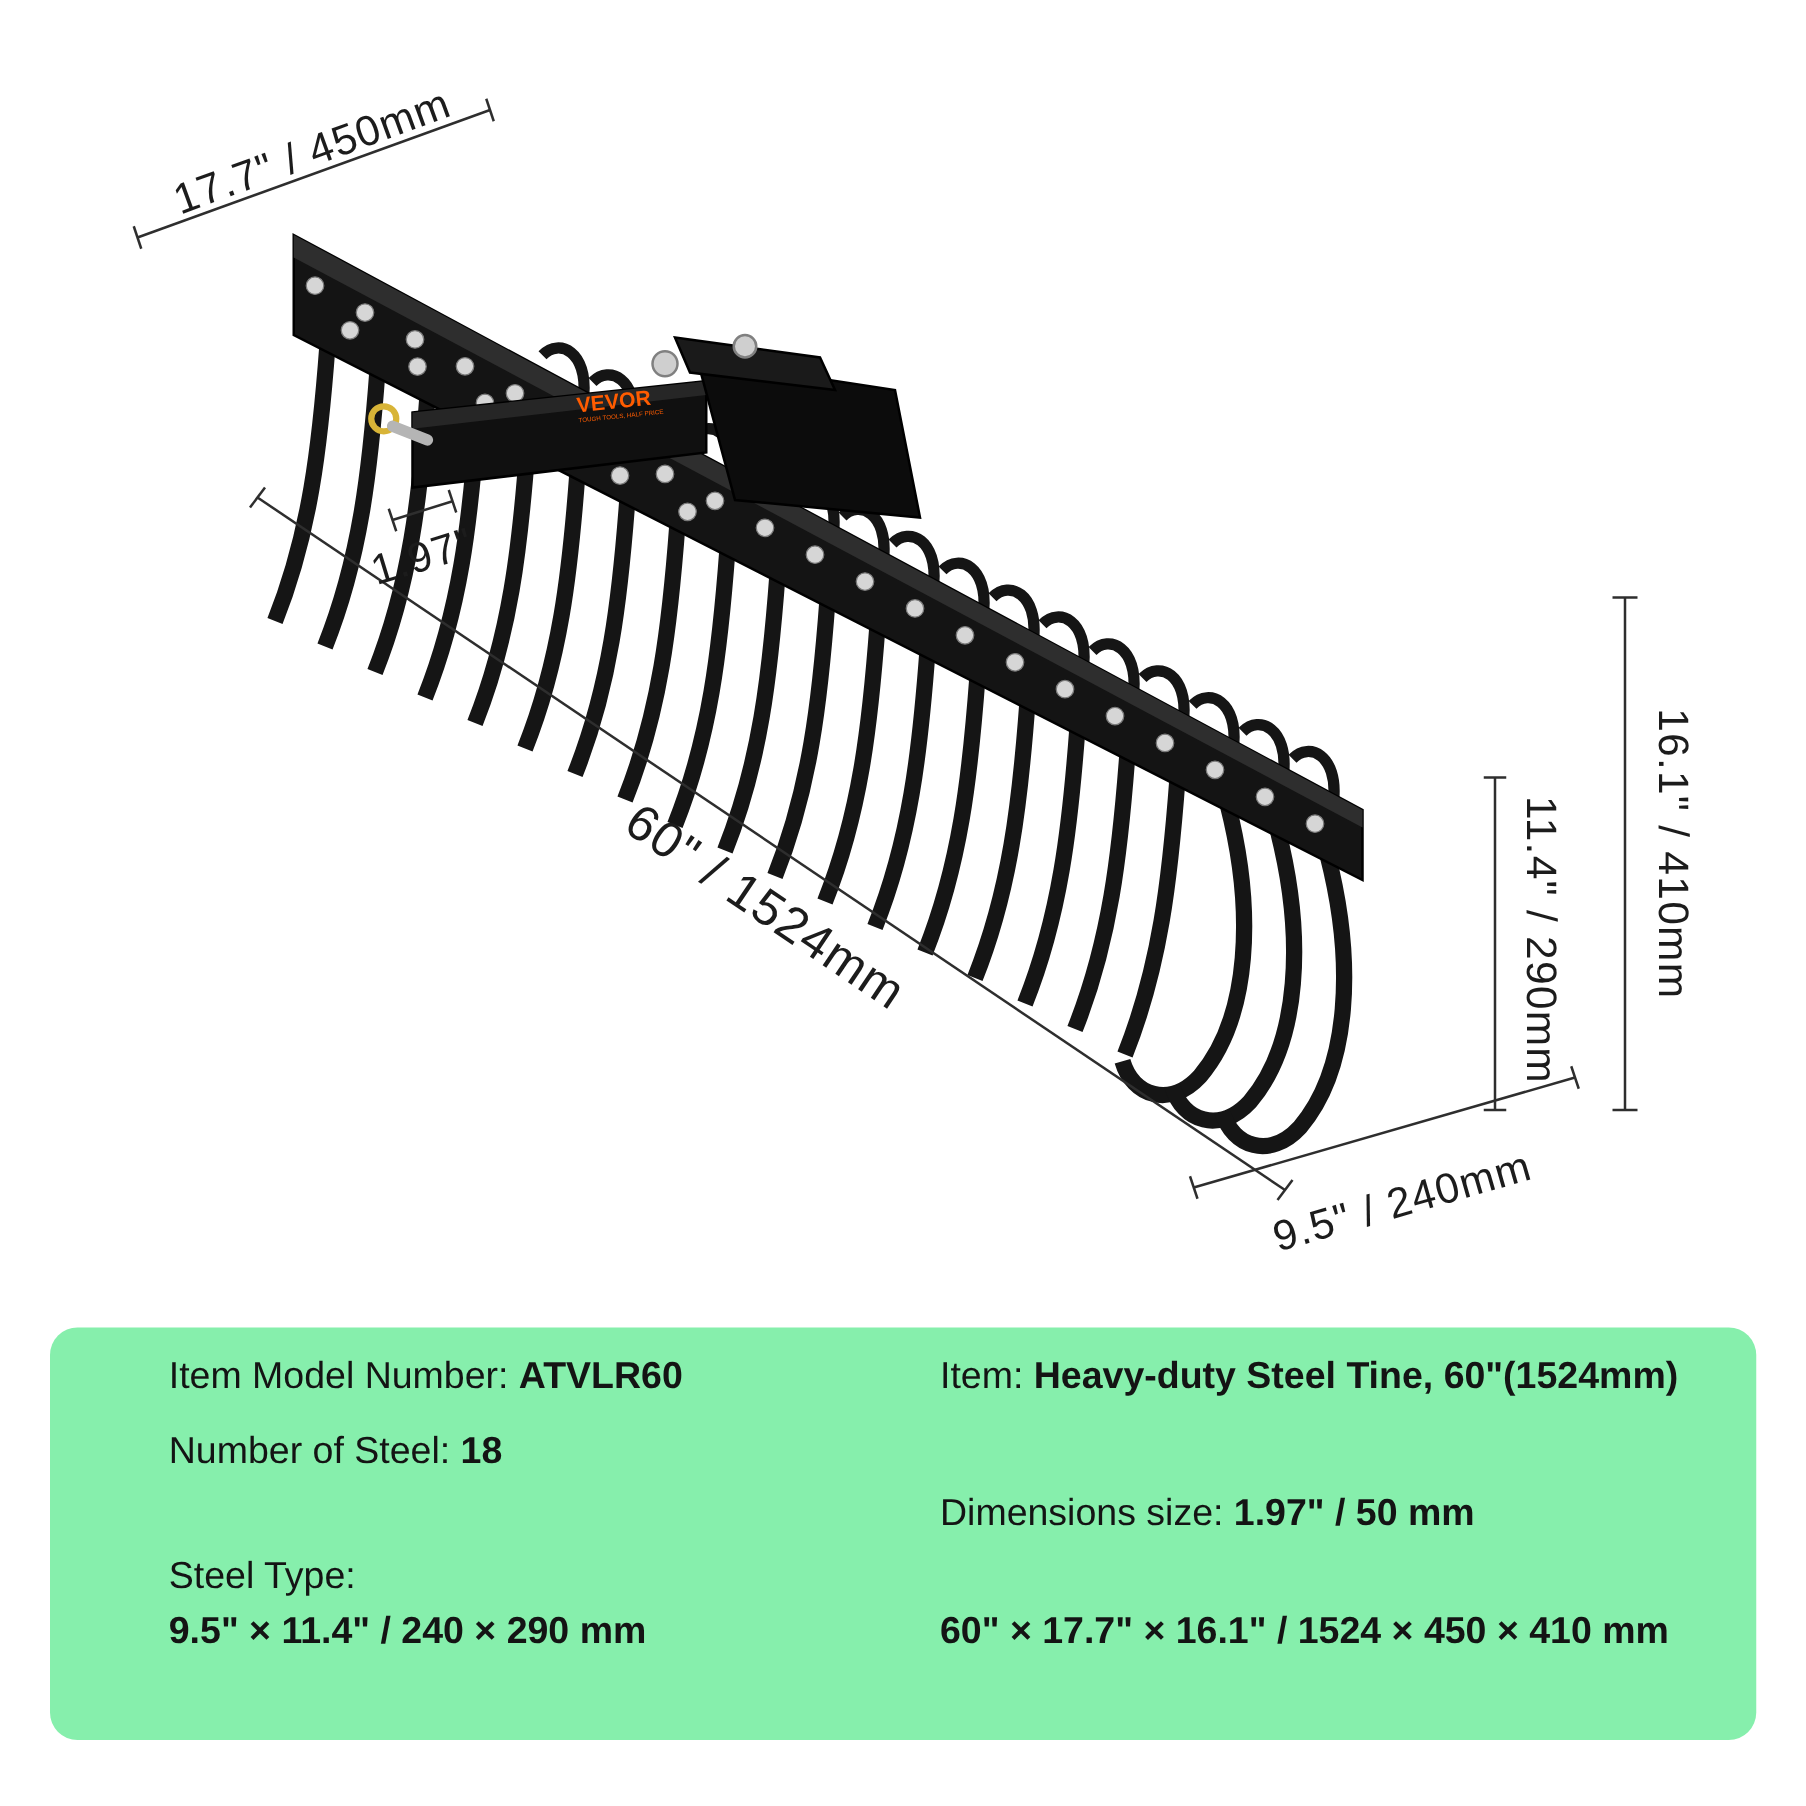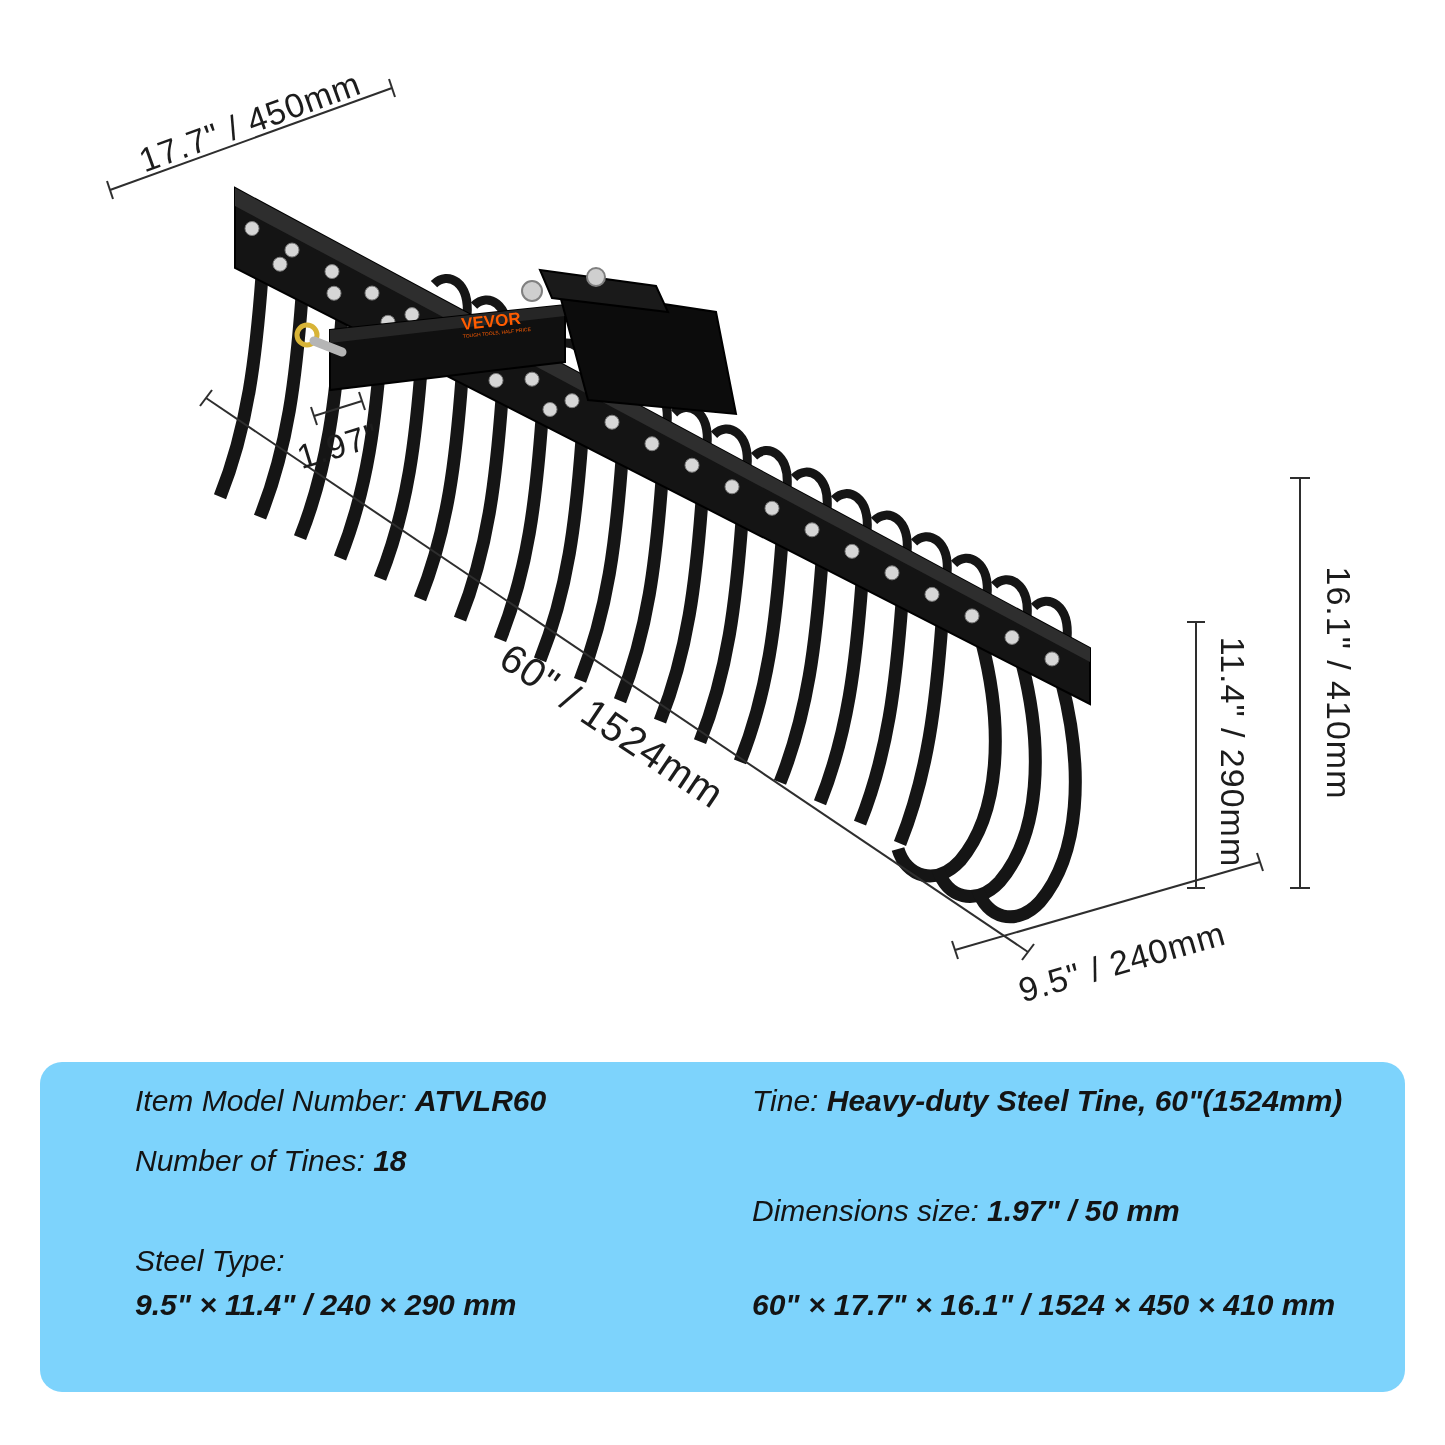--- a/index.html
+++ b/index.html
@@ -20,7 +20,7 @@
   #dim-tine-d  {left:1122px; top:962px; transform:translate(-50%,-50%) rotate(-16deg);}
   .panel{
     position:absolute;left:40px;top:1062px;width:1365px;height:330px;
-    background:#7dd3fc;border-radius:22px;font-style:italic;
+    background:#86efac;border-radius:22px;
   }
   .col{position:absolute;top:0;width:640px;height:330px;}
   .col.left{left:95px;}

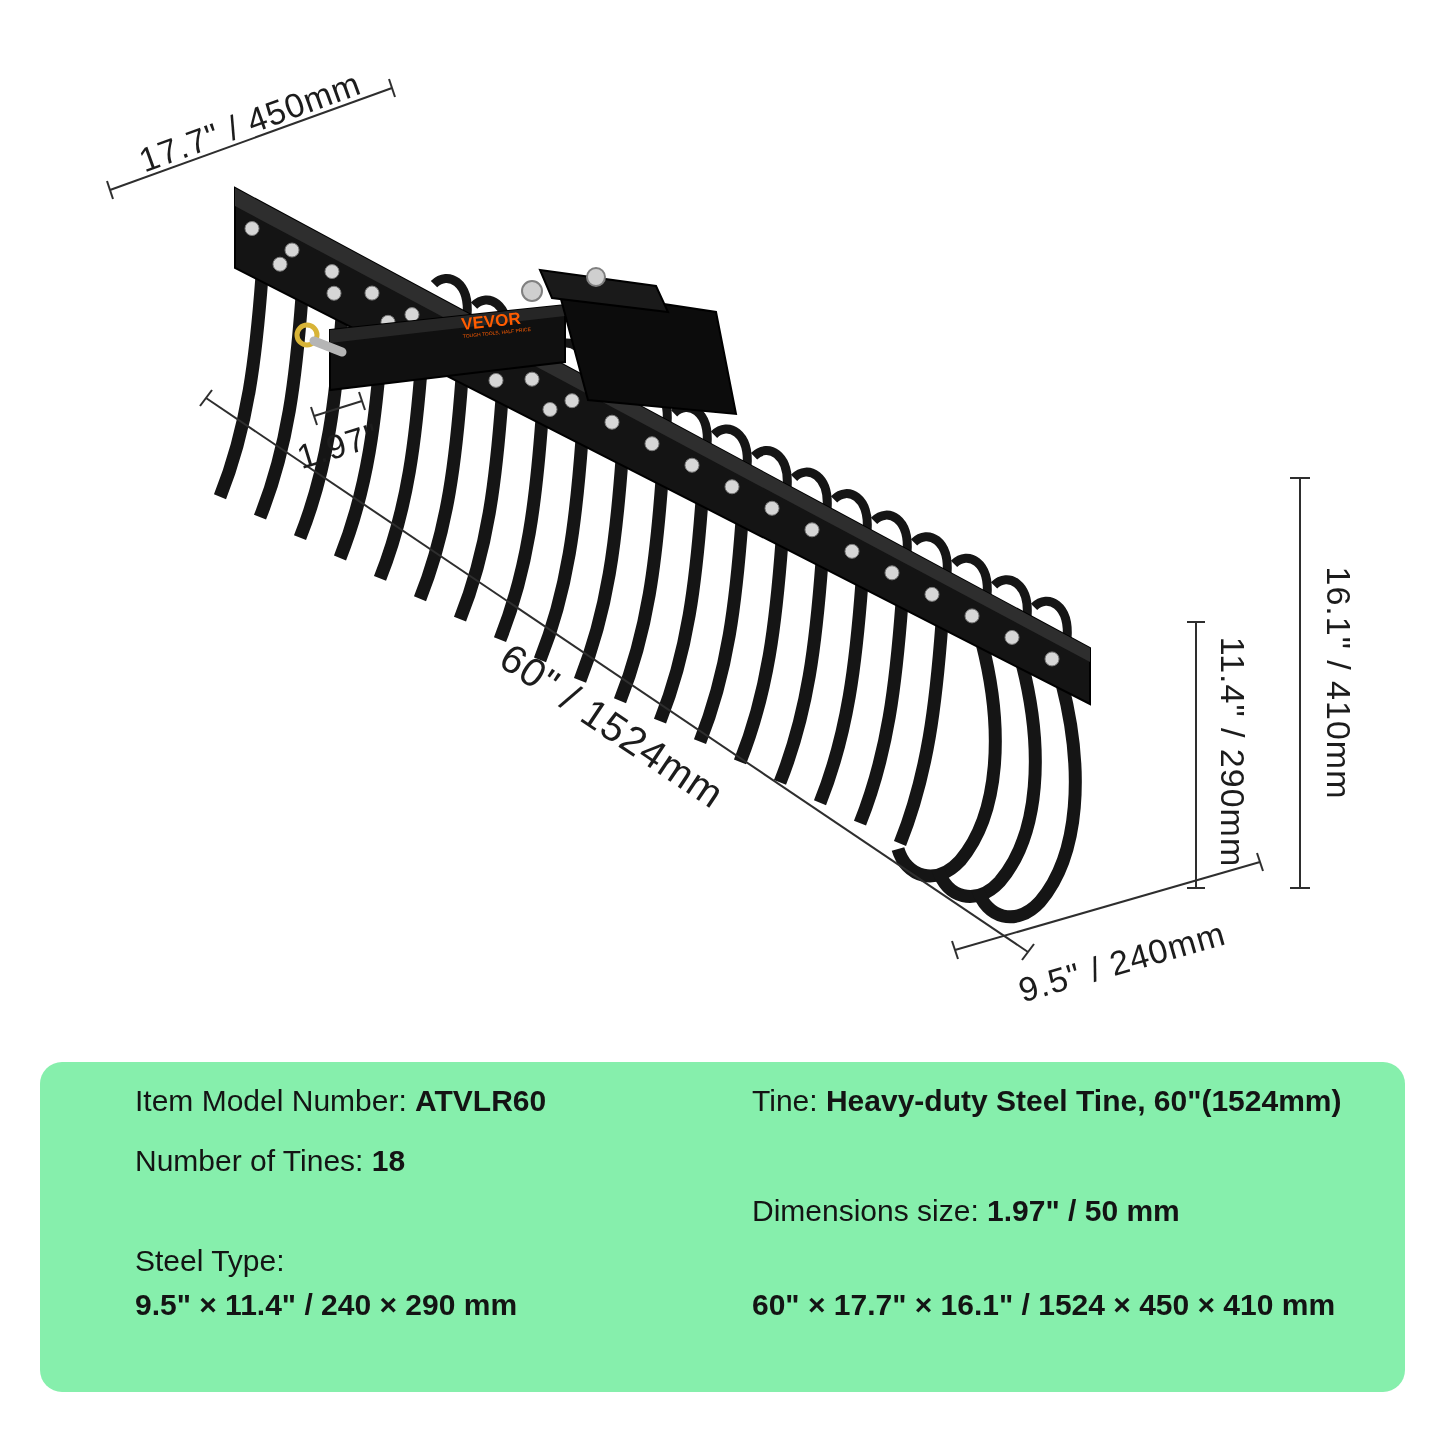--- a/index.html
+++ b/index.html
@@ -168,7 +168,7 @@
       <p class="row r5"><span class="val">9.5" × 11.4" / 240 × 290 mm</span></p>
     </div>
     <div class="col right">
-      <p class="row r1"><span class="lbl">Tine: </span><span class="val">Heavy-duty Steel Tine, 60"(1524mm)</span></p>
+      <p class="row r1"><span class="lbl">Item: </span><span class="val">Heavy-duty Steel Tine, 60"(1524mm)</span></p>
       <p class="row r3"><span class="lbl">Dimensions size: </span><span class="val">1.97" / 50 mm</span></p>
       <p class="row r5"><span class="val">60" × 17.7" × 16.1" / 1524 × 450 × 410 mm</span></p>
     </div>

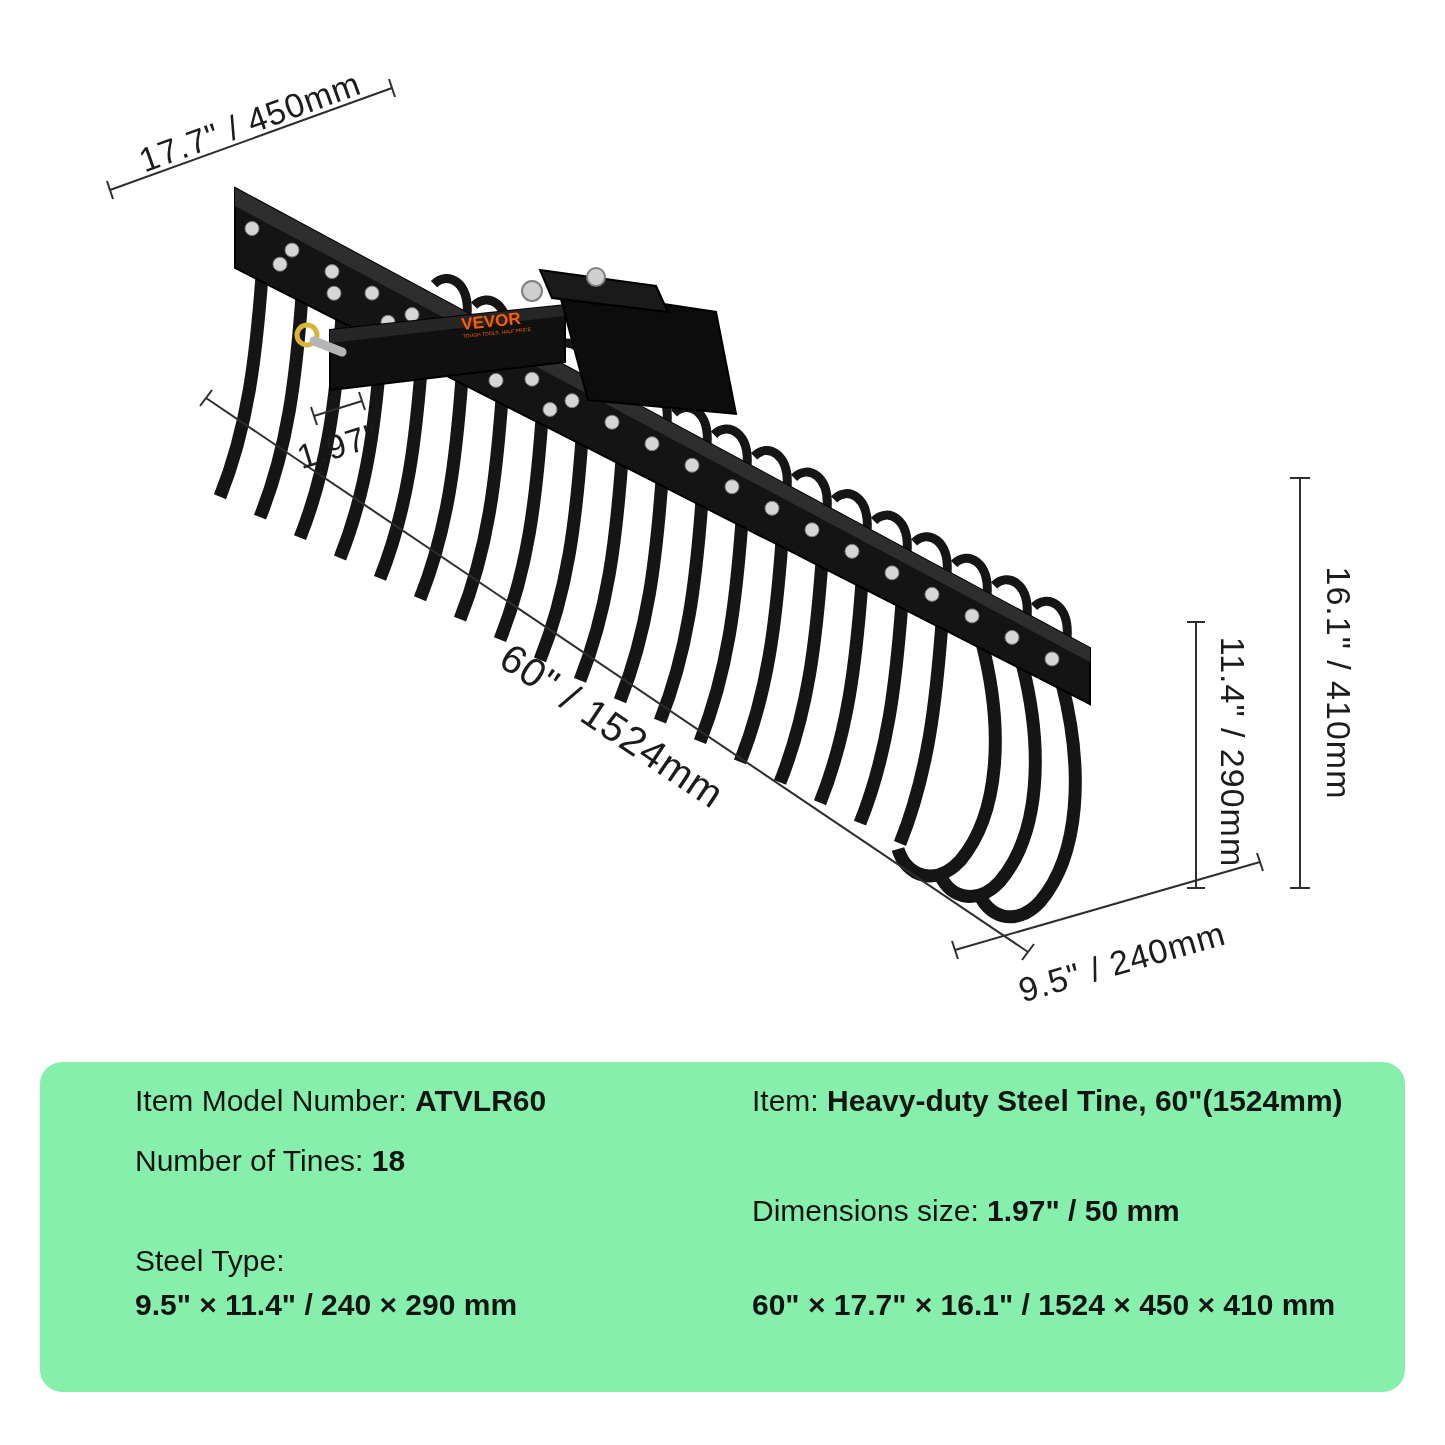--- a/index.html
+++ b/index.html
@@ -163,7 +163,7 @@
   <section class="panel">
     <div class="col left">
       <p class="row r1"><span class="lbl">Item Model Number: </span><span class="val">ATVLR60</span></p>
-      <p class="row r2"><span class="lbl">Number of Tines: </span><span class="val">18</span></p>
+      <p class="row r2"><span class="lbl">Number of Steel: </span><span class="val">18</span></p>
       <p class="row r4"><span class="lbl">Steel Type:</span></p>
       <p class="row r5"><span class="val">9.5" × 11.4" / 240 × 290 mm</span></p>
     </div>

